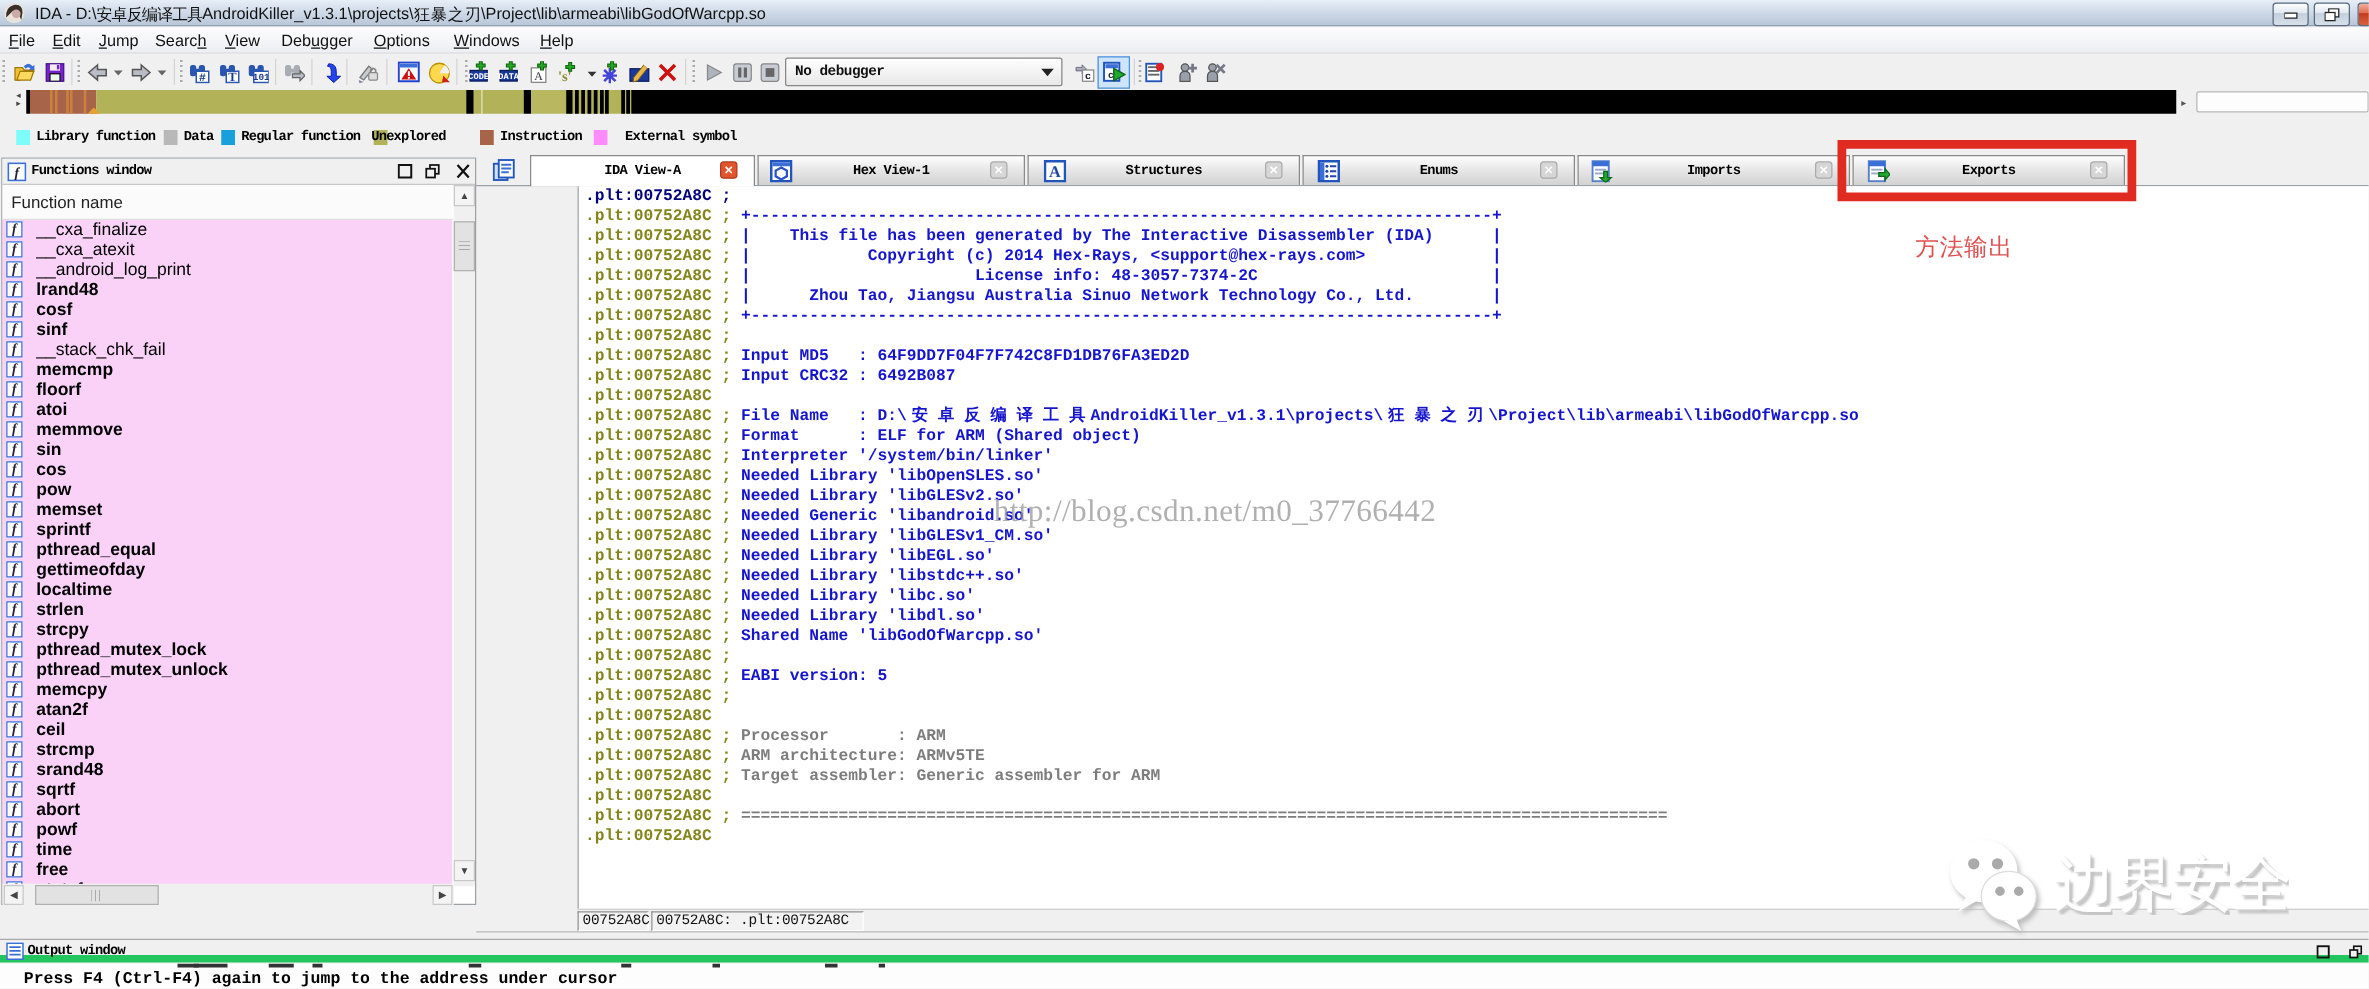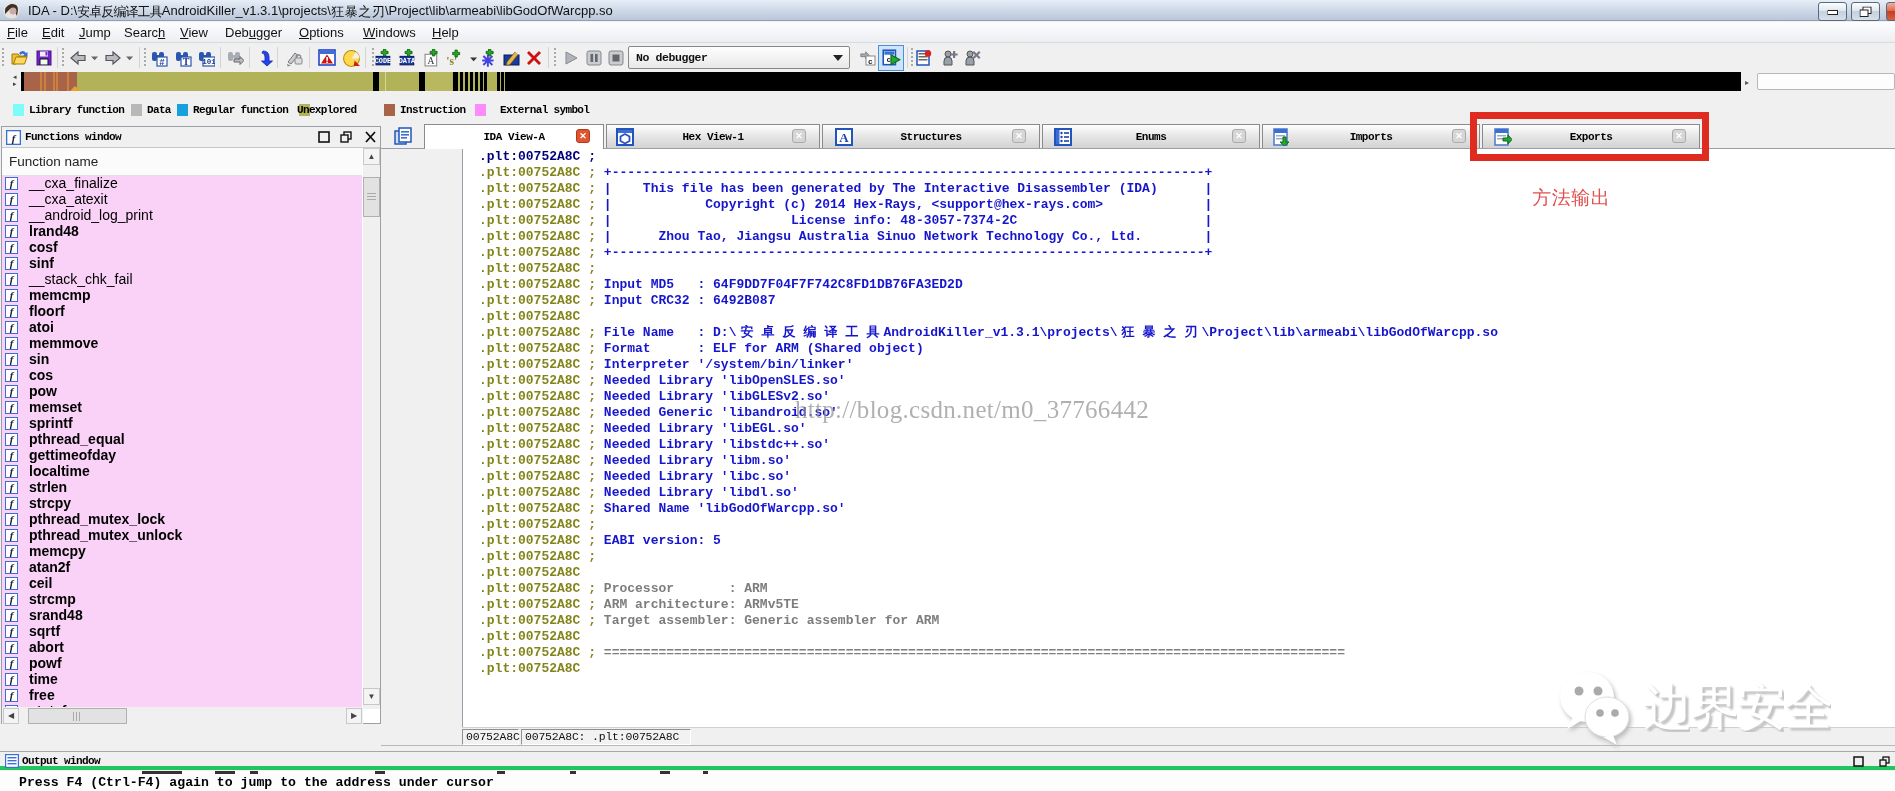--- a/index.html
+++ b/index.html
@@ -39,7 +39,7 @@
 #atab .tlab{position:absolute;left:0;right:0;top:6px;text-align:center;font-family:"Liberation Mono",monospace;font-weight:bold;font-size:11px;letter-spacing:-0.5px;color:#000}
 #atab .tclose{background:#e0542e;border-color:#b03a1a}
 #dis{left:462px;top:149px;width:1433px;height:578px;background:#fff;border-left:1px solid #9aa0a8;overflow:hidden}
-.cl{height:16px;white-space:pre;font-family:"Liberation Mono",monospace;font-size:13px;font-weight:bold;line-height:16px;padding-left:16px}
+.cl{height:16px;white-space:pre;font-family:"Liberation Mono",monospace;font-size:13px;font-weight:bold;line-height:16px;padding-left:5px}
 .cl .cj{height:16px;font-weight:bold}
 .aolv{color:#84841c}.anav{color:#00007d}.cb{color:#1515cd}.cg{color:#7d7d7d}
 #wmark{left:795px;top:396px;font-family:"Liberation Serif",serif;font-size:25px;color:rgba(145,145,145,0.72);letter-spacing:0.3px}

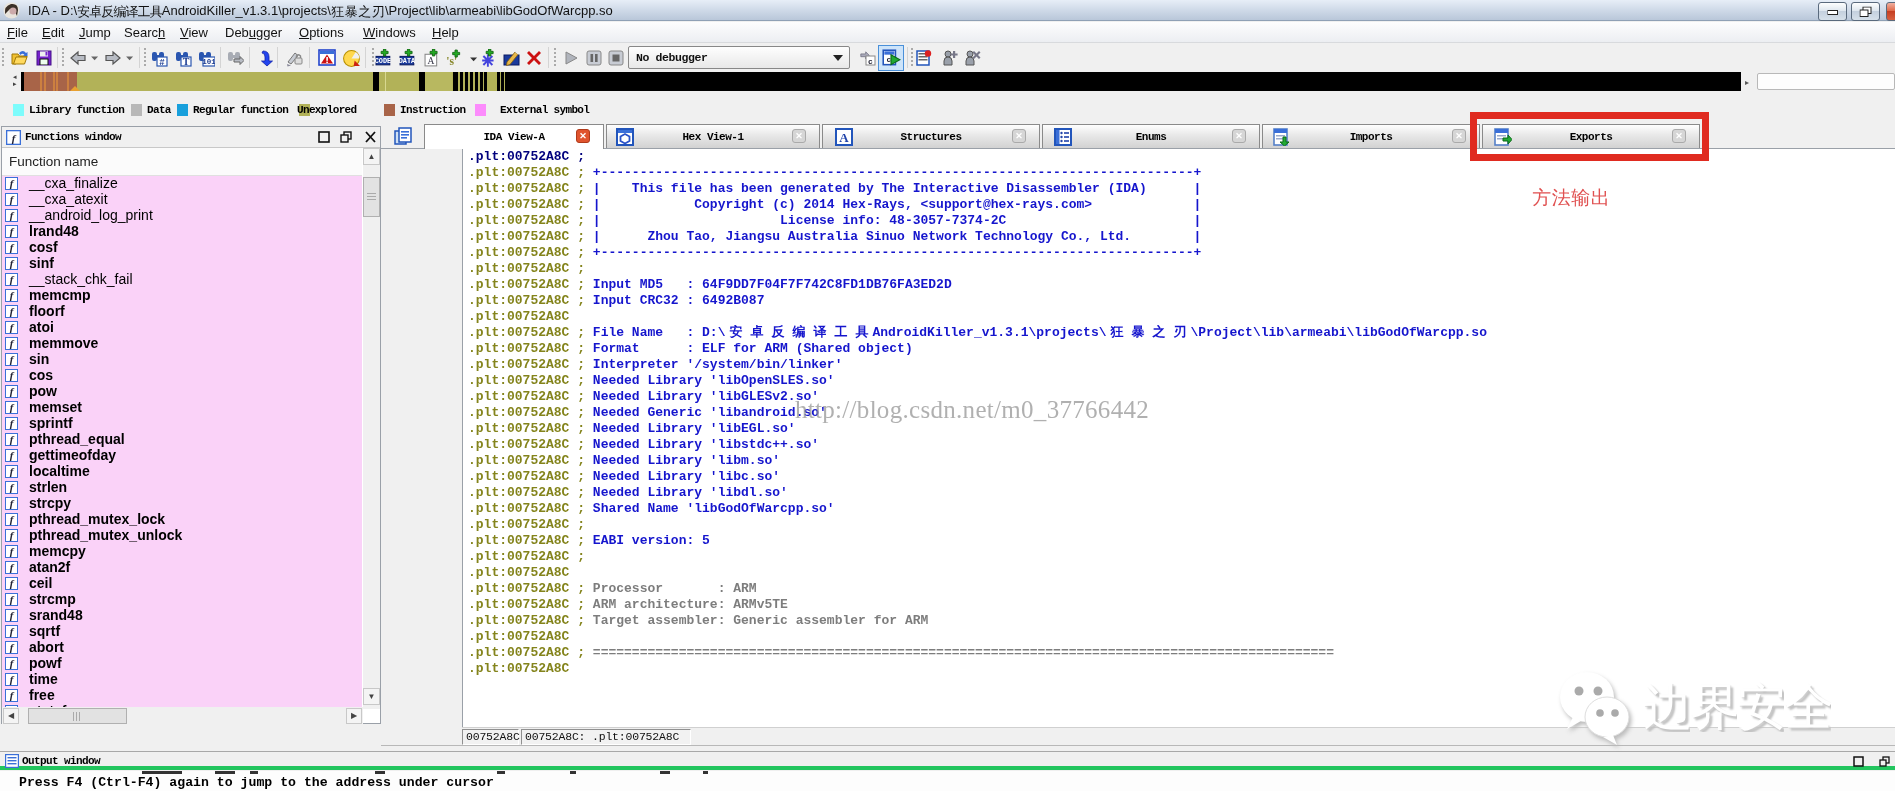--- a/index.html
+++ b/index.html
@@ -434,6 +434,7 @@
 <div class="cl"><span class="aolv">.plt:00752A8C</span><span class="aolv"> ;</span><span class="cb"> Needed Library 'libOpenSLES.so'</span></div>
 <div class="cl"><span class="aolv">.plt:00752A8C</span><span class="aolv"> ;</span><span class="cb"> Needed Library 'libGLESv2.so'</span></div>
 <div class="cl"><span class="aolv">.plt:00752A8C</span><span class="aolv"> ;</span><span class="cb"> Needed Generic 'libandroid.so'</span></div>
+<div class="cl"><span class="aolv">.plt:00752A8C</span><span class="aolv"> ;</span><span class="cb"> Needed Library 'libGLESv1_CM.so'</span></div>
 <div class="cl"><span class="aolv">.plt:00752A8C</span><span class="aolv"> ;</span><span class="cb"> Needed Library 'libEGL.so'</span></div>
 <div class="cl"><span class="aolv">.plt:00752A8C</span><span class="aolv"> ;</span><span class="cb"> Needed Library 'libstdc++.so'</span></div>
 <div class="cl"><span class="aolv">.plt:00752A8C</span><span class="aolv"> ;</span><span class="cb"> Needed Library 'libm.so'</span></div>

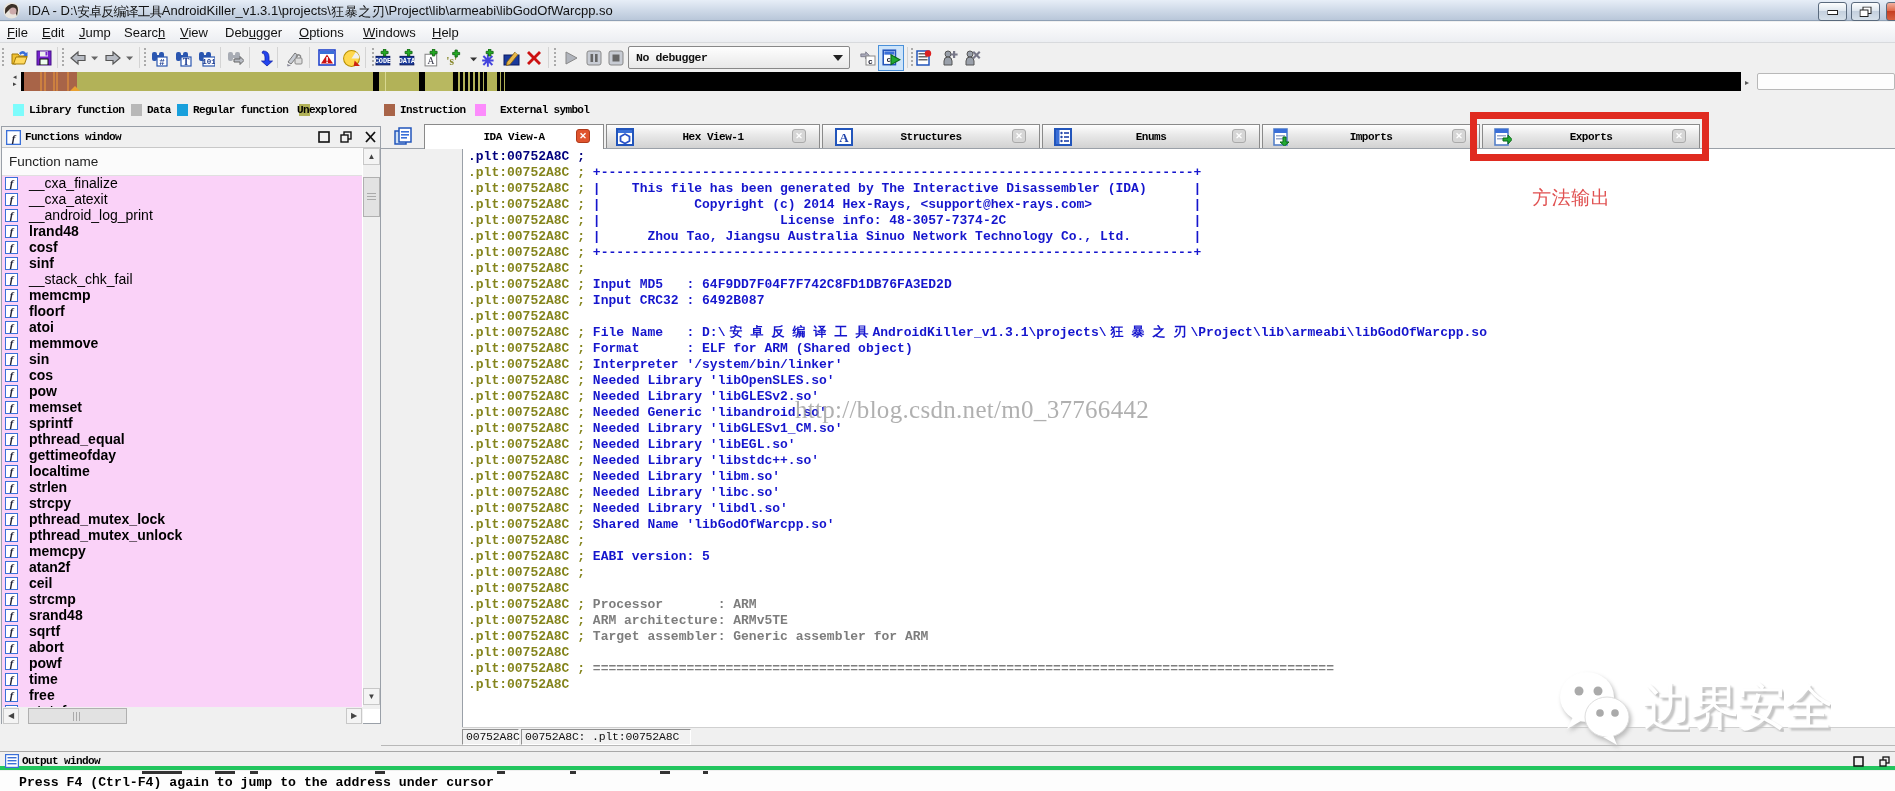--- a/index.html
+++ b/index.html
@@ -437,7 +437,6 @@
 <div class="cl"><span class="aolv">.plt:00752A8C</span><span class="aolv"> ;</span><span class="cb"> Needed Library 'libGLESv1_CM.so'</span></div>
 <div class="cl"><span class="aolv">.plt:00752A8C</span><span class="aolv"> ;</span><span class="cb"> Needed Library 'libEGL.so'</span></div>
 <div class="cl"><span class="aolv">.plt:00752A8C</span><span class="aolv"> ;</span><span class="cb"> Needed Library 'libstdc++.so'</span></div>
-<div class="cl"><span class="aolv">.plt:00752A8C</span><span class="aolv"> ;</span><span class="cb"> Needed Library 'libm.so'</span></div>
 <div class="cl"><span class="aolv">.plt:00752A8C</span><span class="aolv"> ;</span><span class="cb"> Needed Library 'libc.so'</span></div>
 <div class="cl"><span class="aolv">.plt:00752A8C</span><span class="aolv"> ;</span><span class="cb"> Needed Library 'libdl.so'</span></div>
 <div class="cl"><span class="aolv">.plt:00752A8C</span><span class="aolv"> ;</span><span class="cb"> Shared Name 'libGodOfWarcpp.so'</span></div>

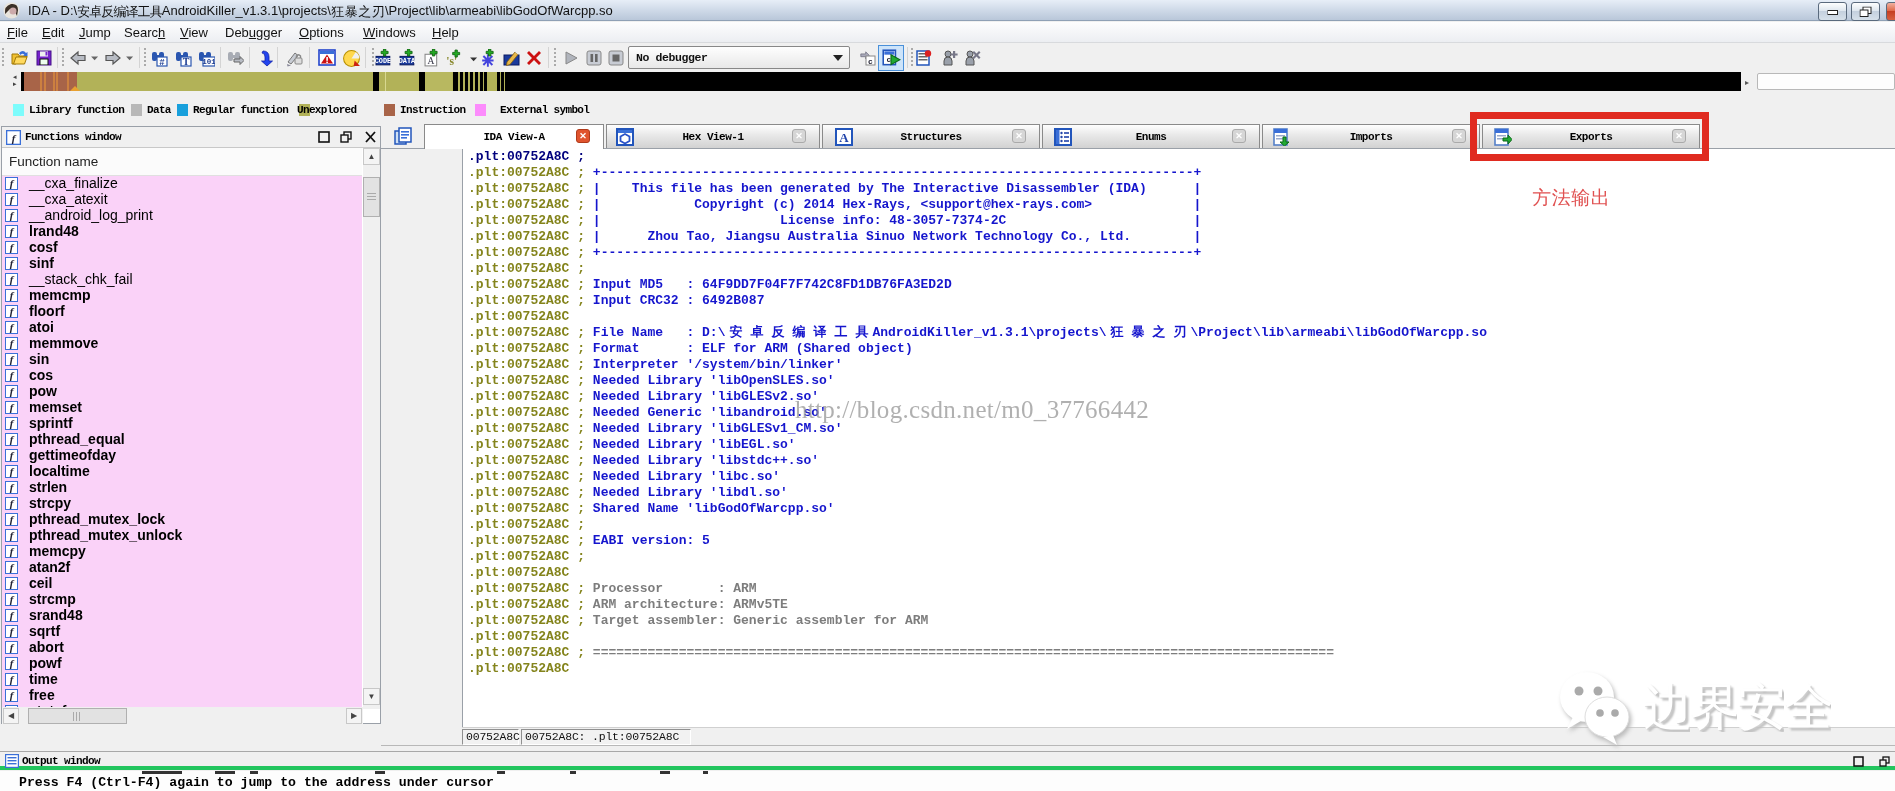--- a/index.html
+++ b/index.html
@@ -47,7 +47,7 @@
 .sunk{position:absolute;top:1px;height:16px;background:#f2f2f2;border:1px solid;border-color:#909090 #fff #fff #909090;font-family:"Liberation Mono",monospace;font-size:11.5px;letter-spacing:-0.2px;line-height:14px;color:#111;padding:0 3px;white-space:pre}
 #sep745{left:381px;top:745px;width:1514px;height:1px;background:#b8b8b8}
 #osep{left:0;top:751px;width:1895px;height:1px;background:#a8a8a8}
-#obar{left:0;top:752px;width:1895px;height:18px;background:#f0f0f0;border-bottom:4px solid #22c55e}
+#obar{left:0;top:752px;width:1895px;height:18px;background:#f0f0f0;border-bottom:6px solid #22c55e}
 #obar .cap{position:absolute;left:22px;top:3px;font-family:"Liberation Mono",monospace;font-weight:bold;font-size:11px;letter-spacing:-0.6px;color:#000}
 #oout{left:0;top:771px;width:1895px;height:20px;background:#fdfdfd}
 #pressf4{position:absolute;left:19px;top:775px;font-family:"Liberation Mono",monospace;font-weight:bold;font-size:13.2px;color:#000;white-space:pre}

